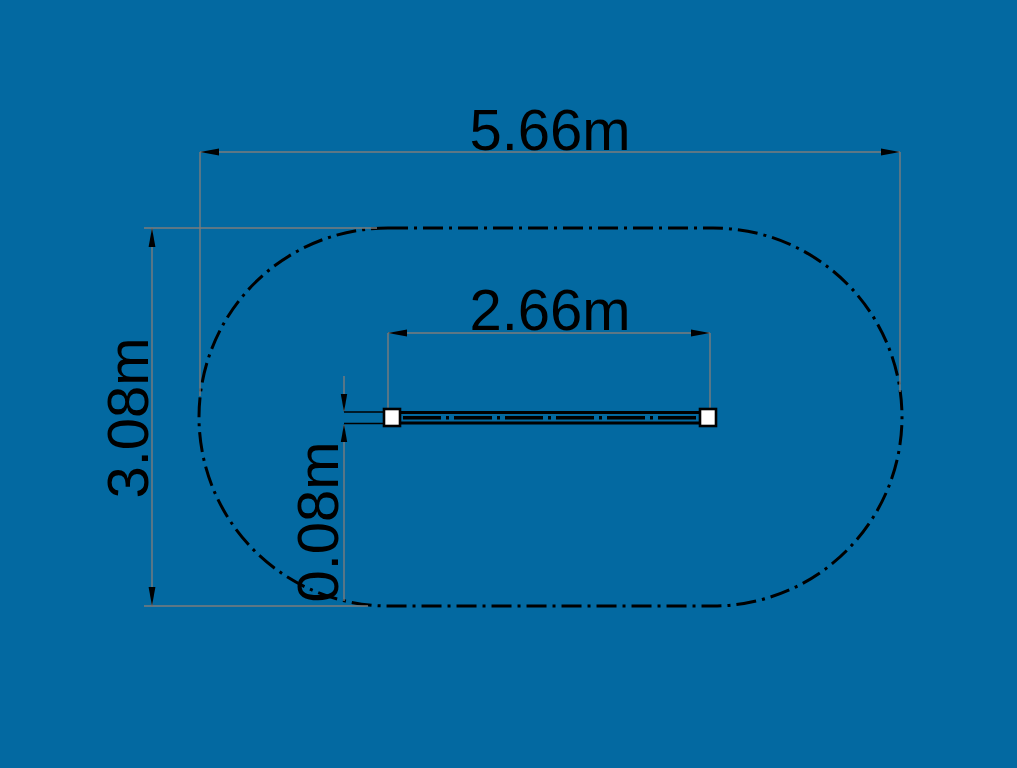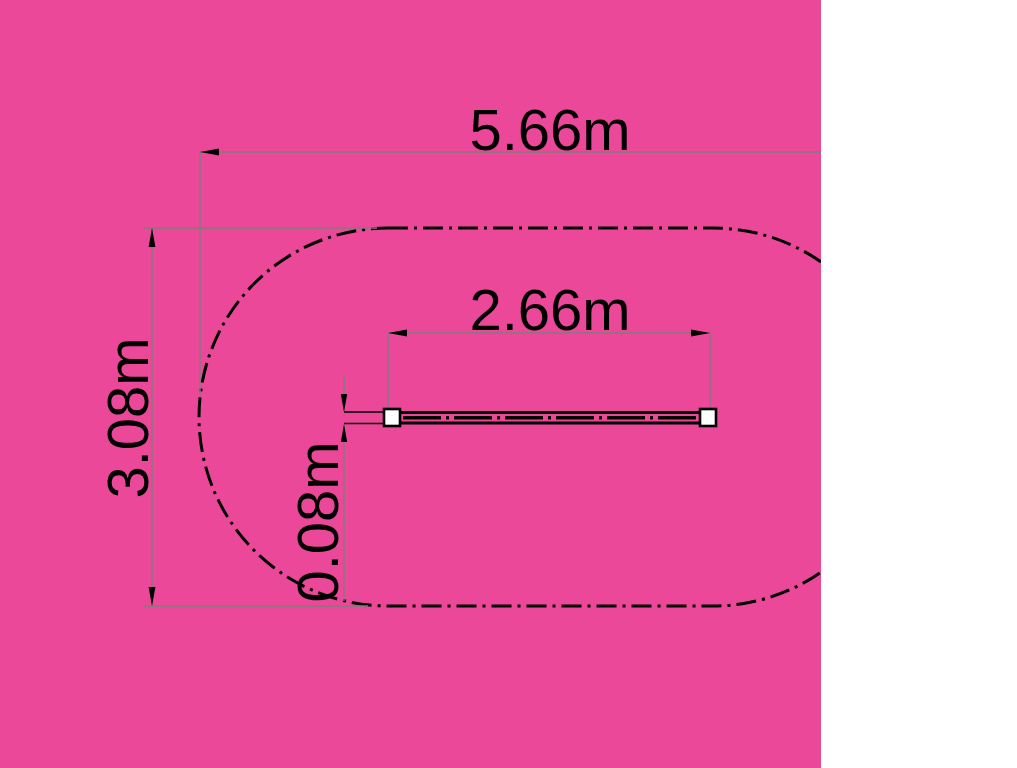--- a/index.html
+++ b/index.html
@@ -9,9 +9,9 @@
   }
   .canvas {
     position: relative;
-    width: 821px;
+    width: 1017px;
     height: 768px;
-    background: #ec4899;
+    background: #0369a1;
     overflow: hidden;
   }
   svg text {

